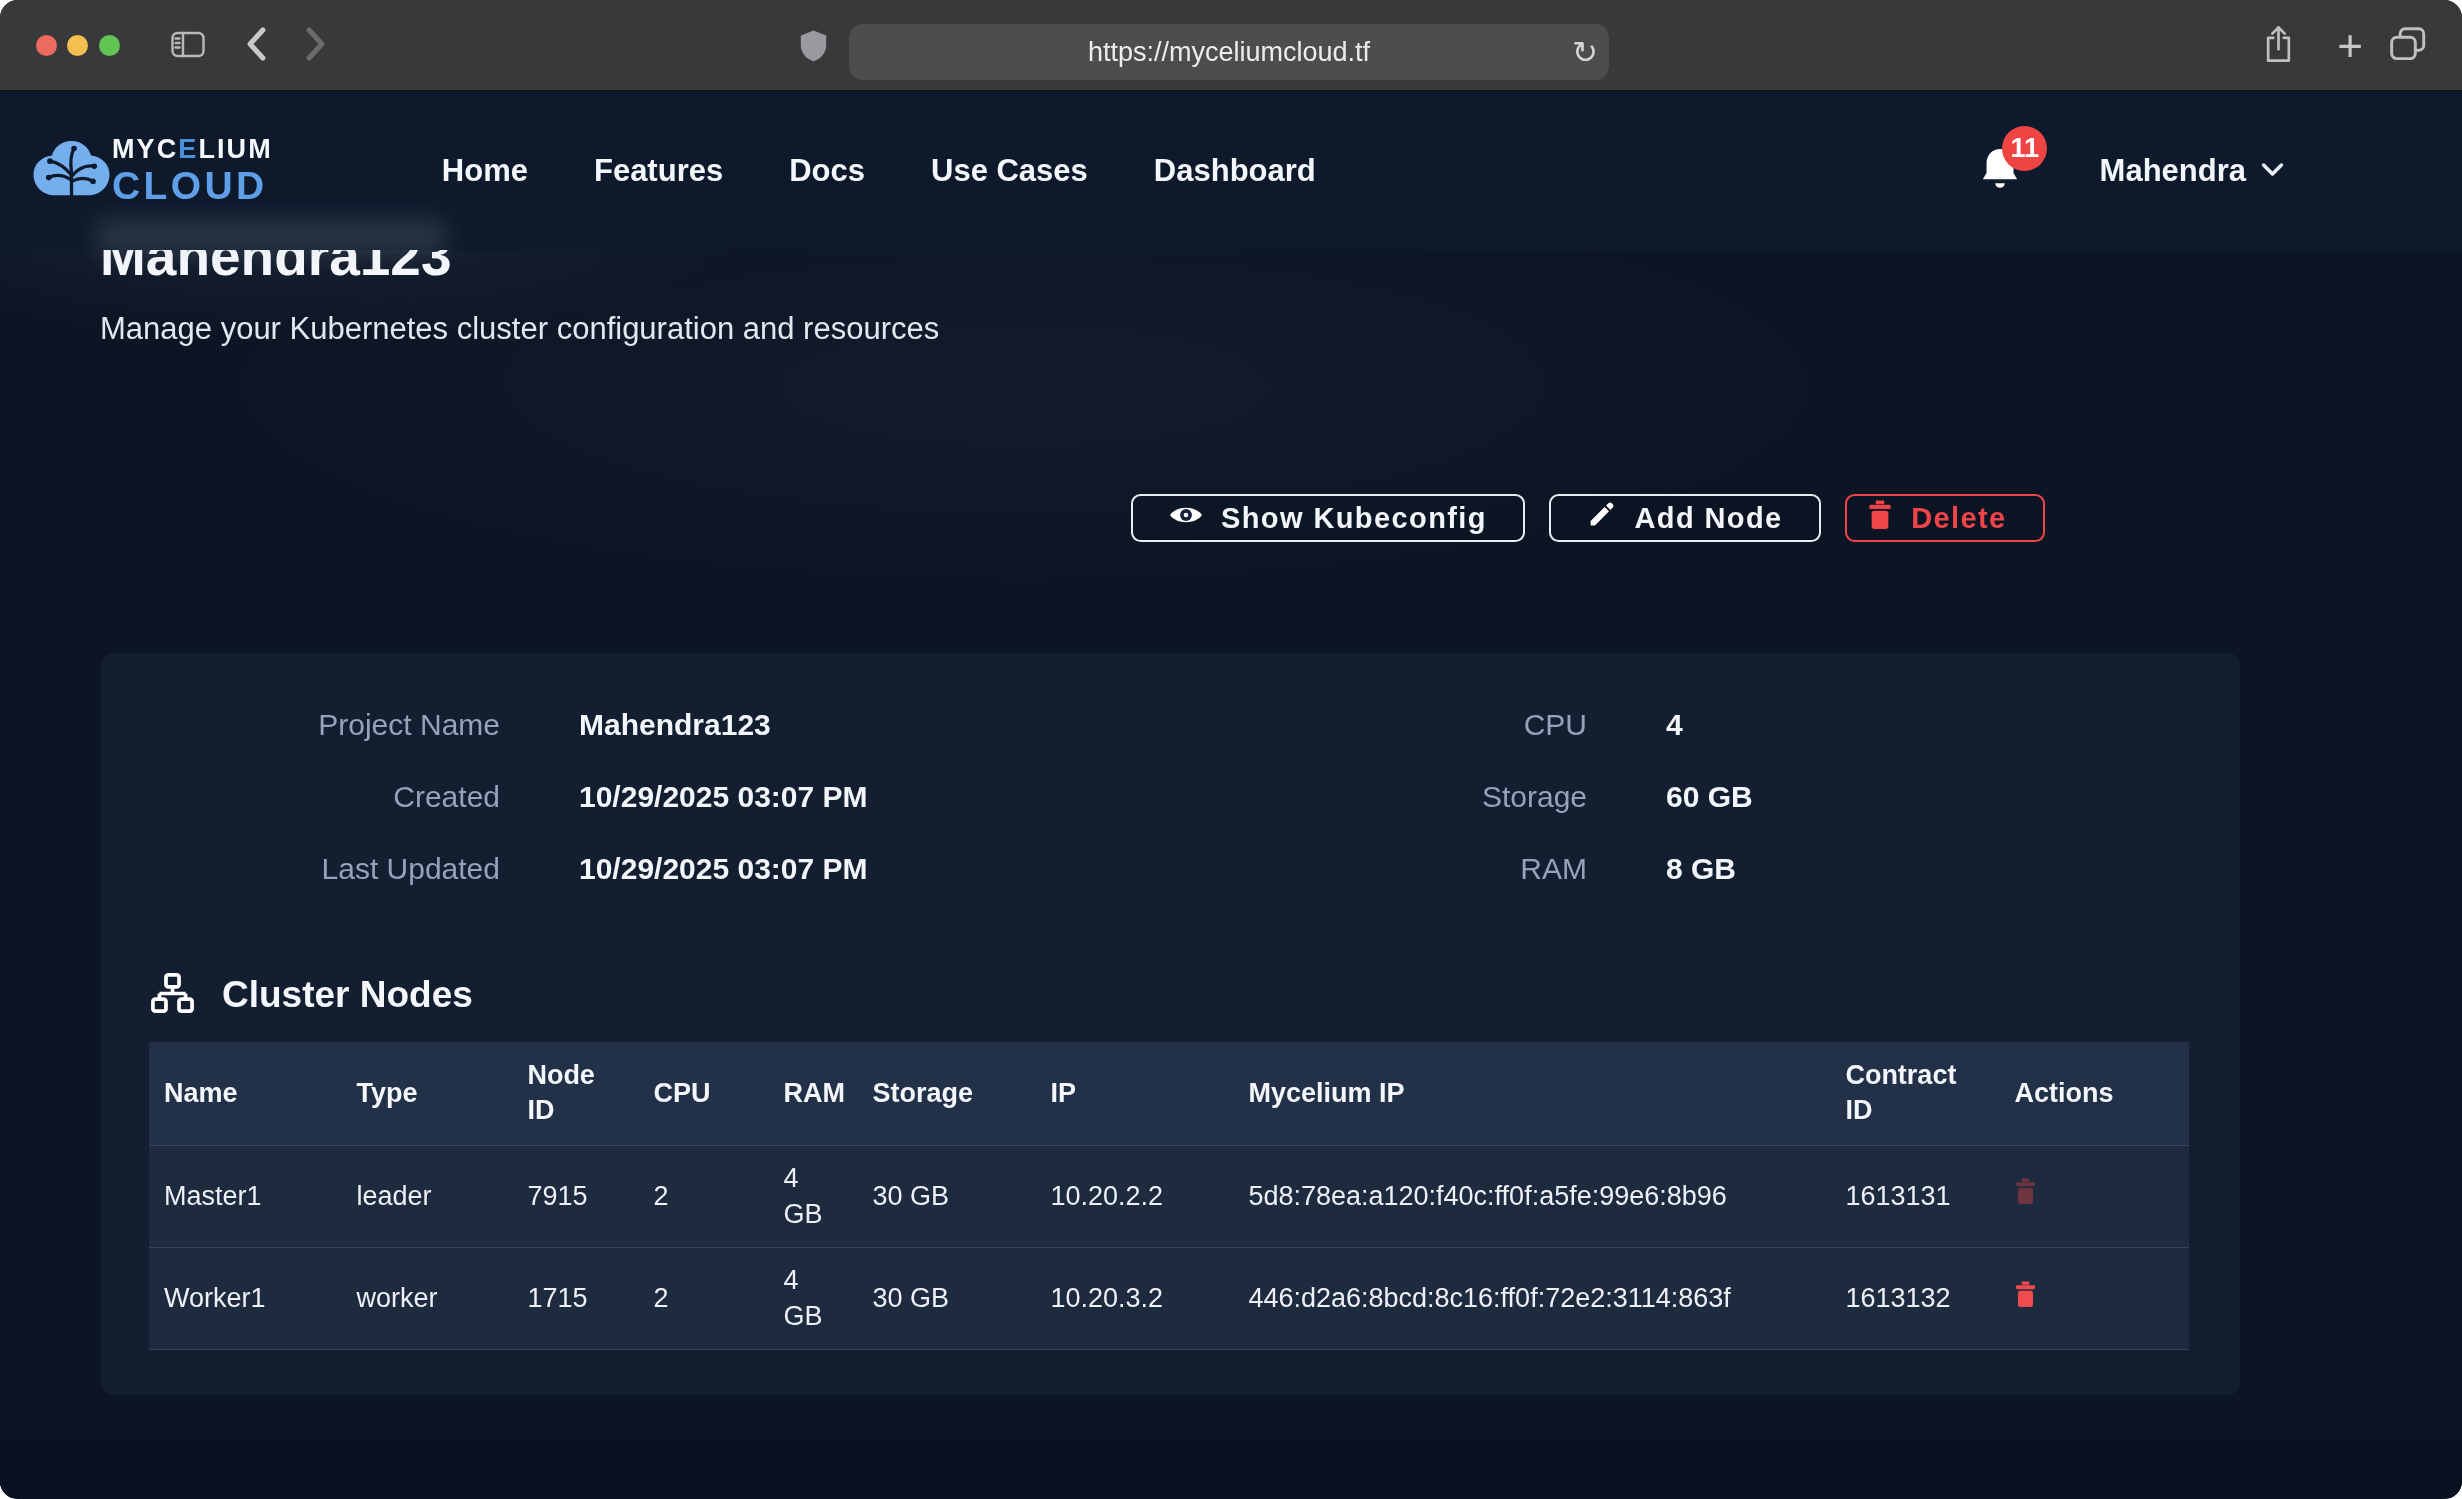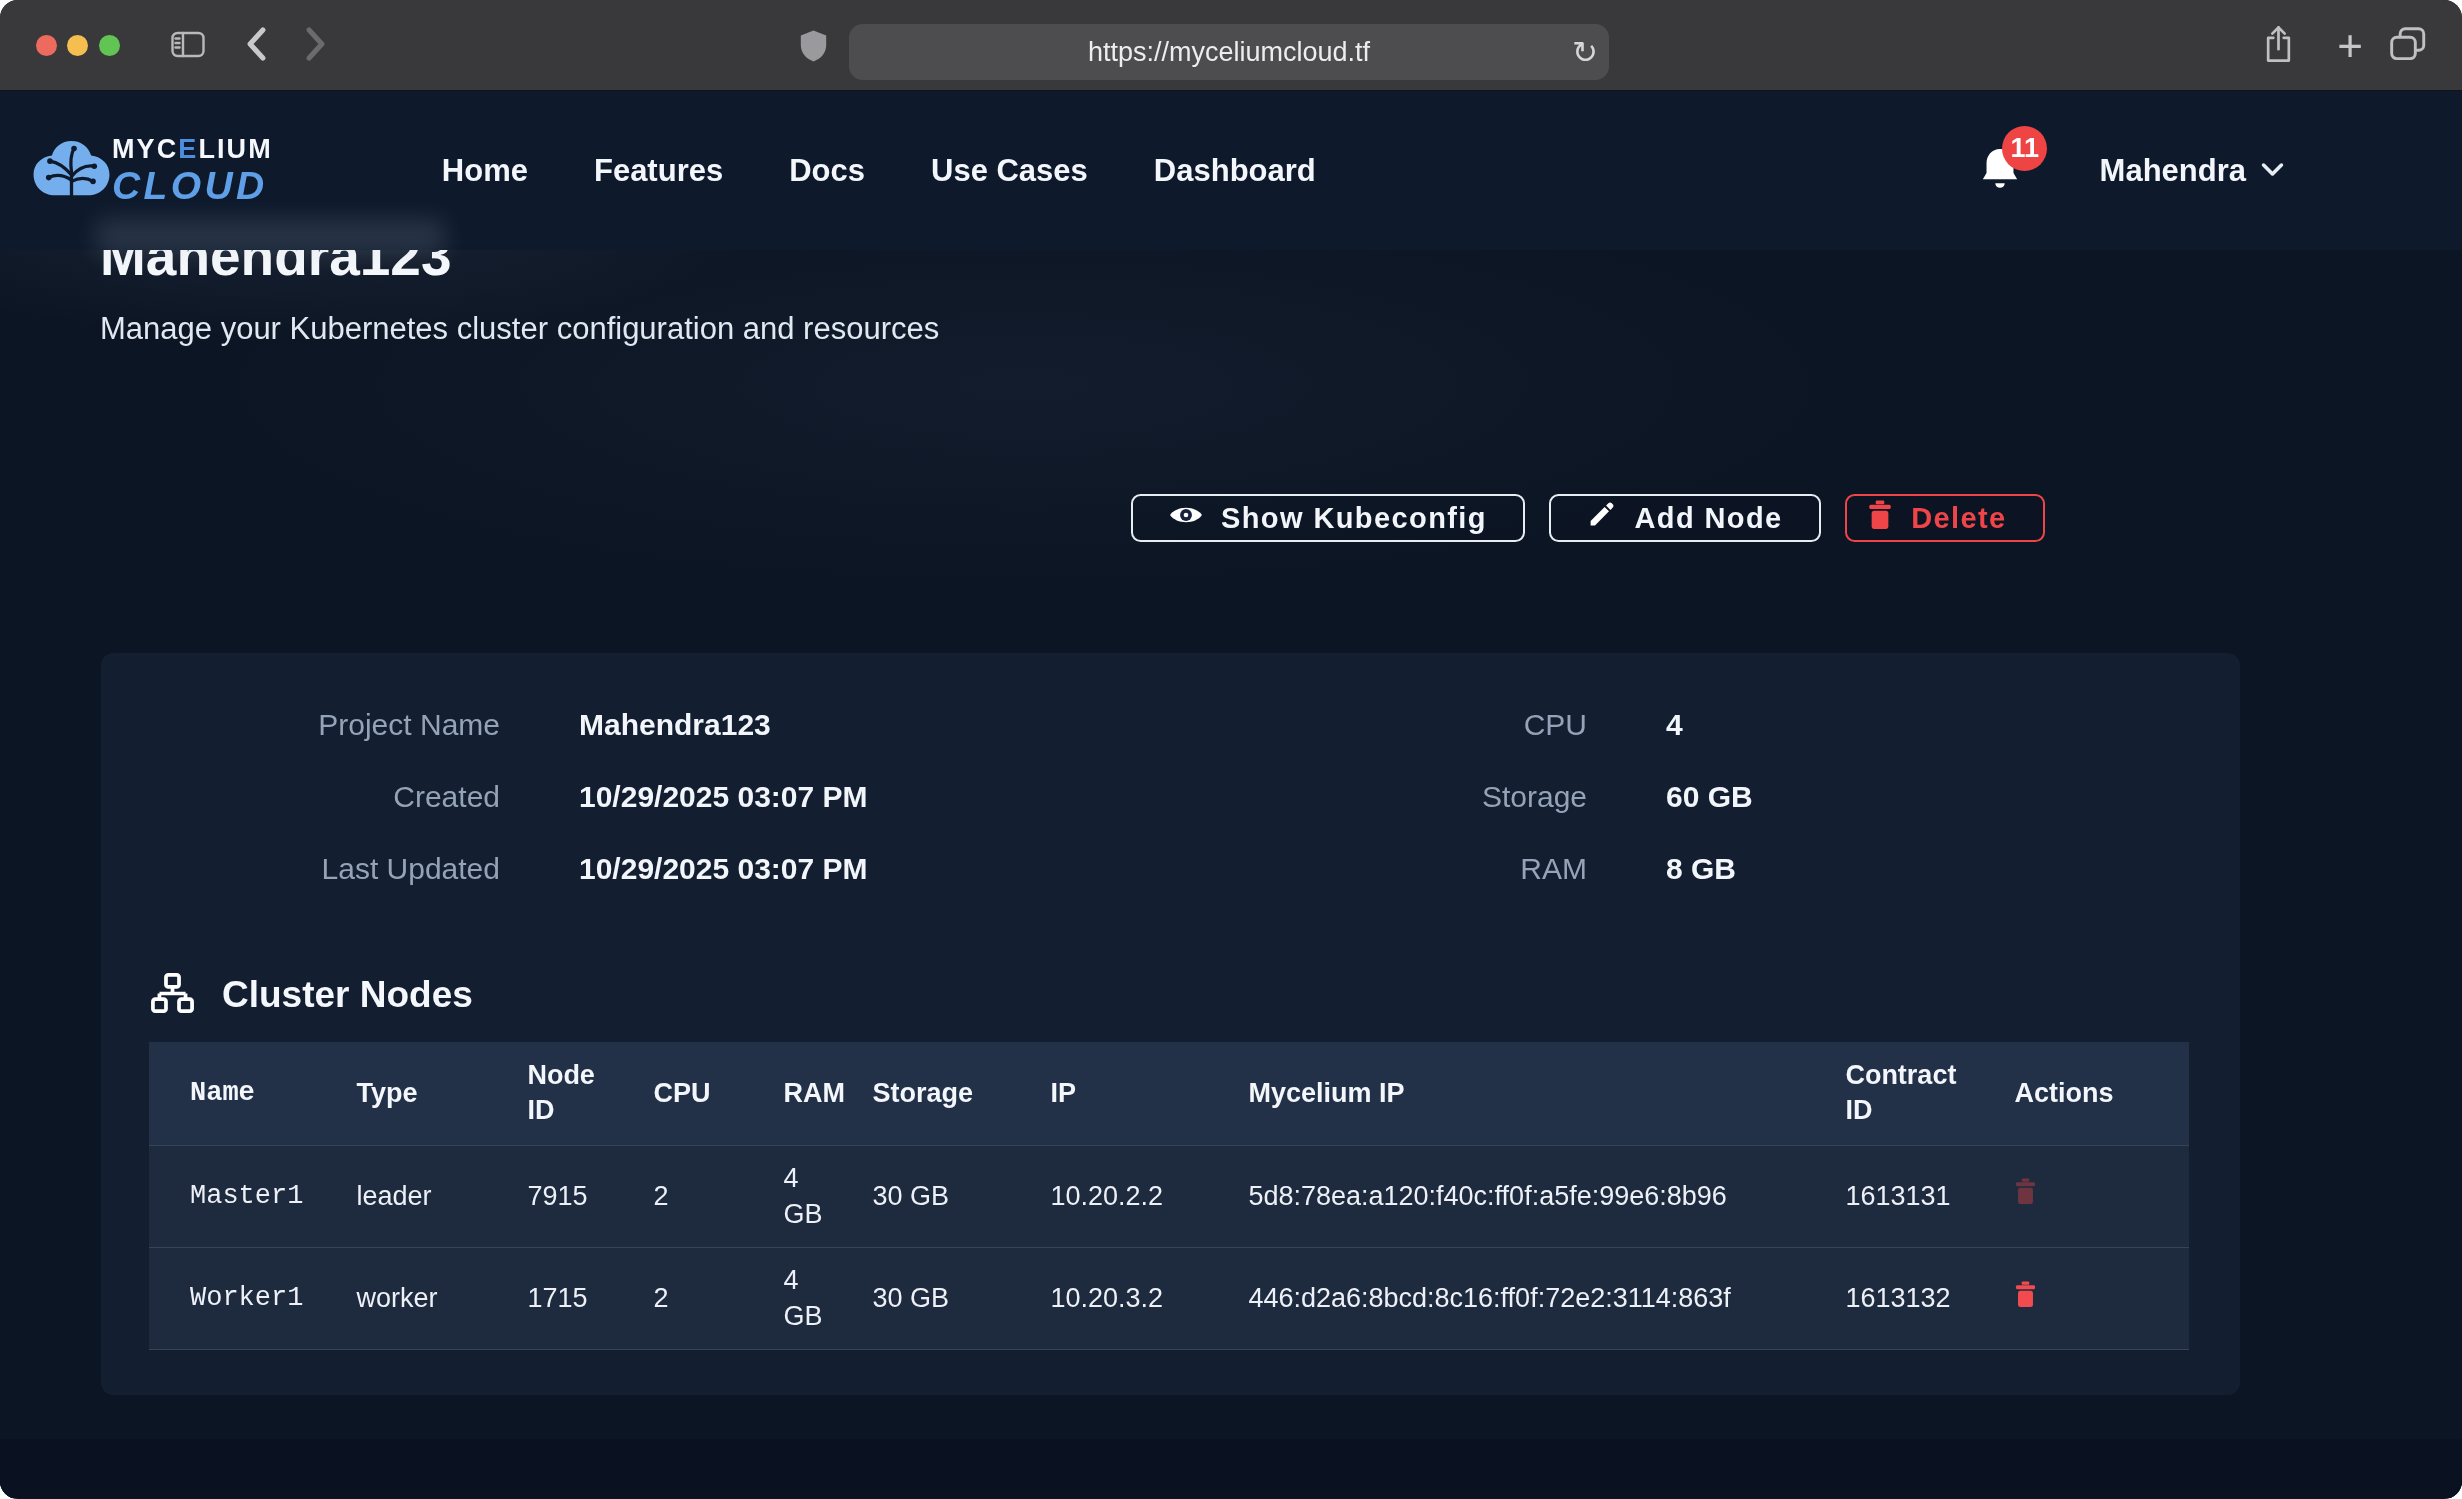--- a/index.html
+++ b/index.html
@@ -36,7 +36,7 @@
   .brand-text{display:flex;flex-direction:column;line-height:1;}
   .brand-l1{font-size:27px;font-weight:800;letter-spacing:2.1px;color:#f5f8fc;}
   .brand-l1 .accent{color:#4d8fdf;}
-  .brand-l2{font-size:39px;font-weight:800;letter-spacing:3.4px;color:#5f9fe8;margin-top:2.7px;font-style:italic;}
+  .brand-l2{font-size:39px;font-weight:800;letter-spacing:3.4px;color:#5f9fe8;margin-top:2.7px;}
   .nav-links{display:flex;gap:66px;margin-left:169px;}
   .nav-link{font-size:31px;font-weight:600;color:#f3f6fa;background:none;border:none;padding:0;}
   .bell-wrap{margin-left:auto;position:relative;width:44px;height:49px;}

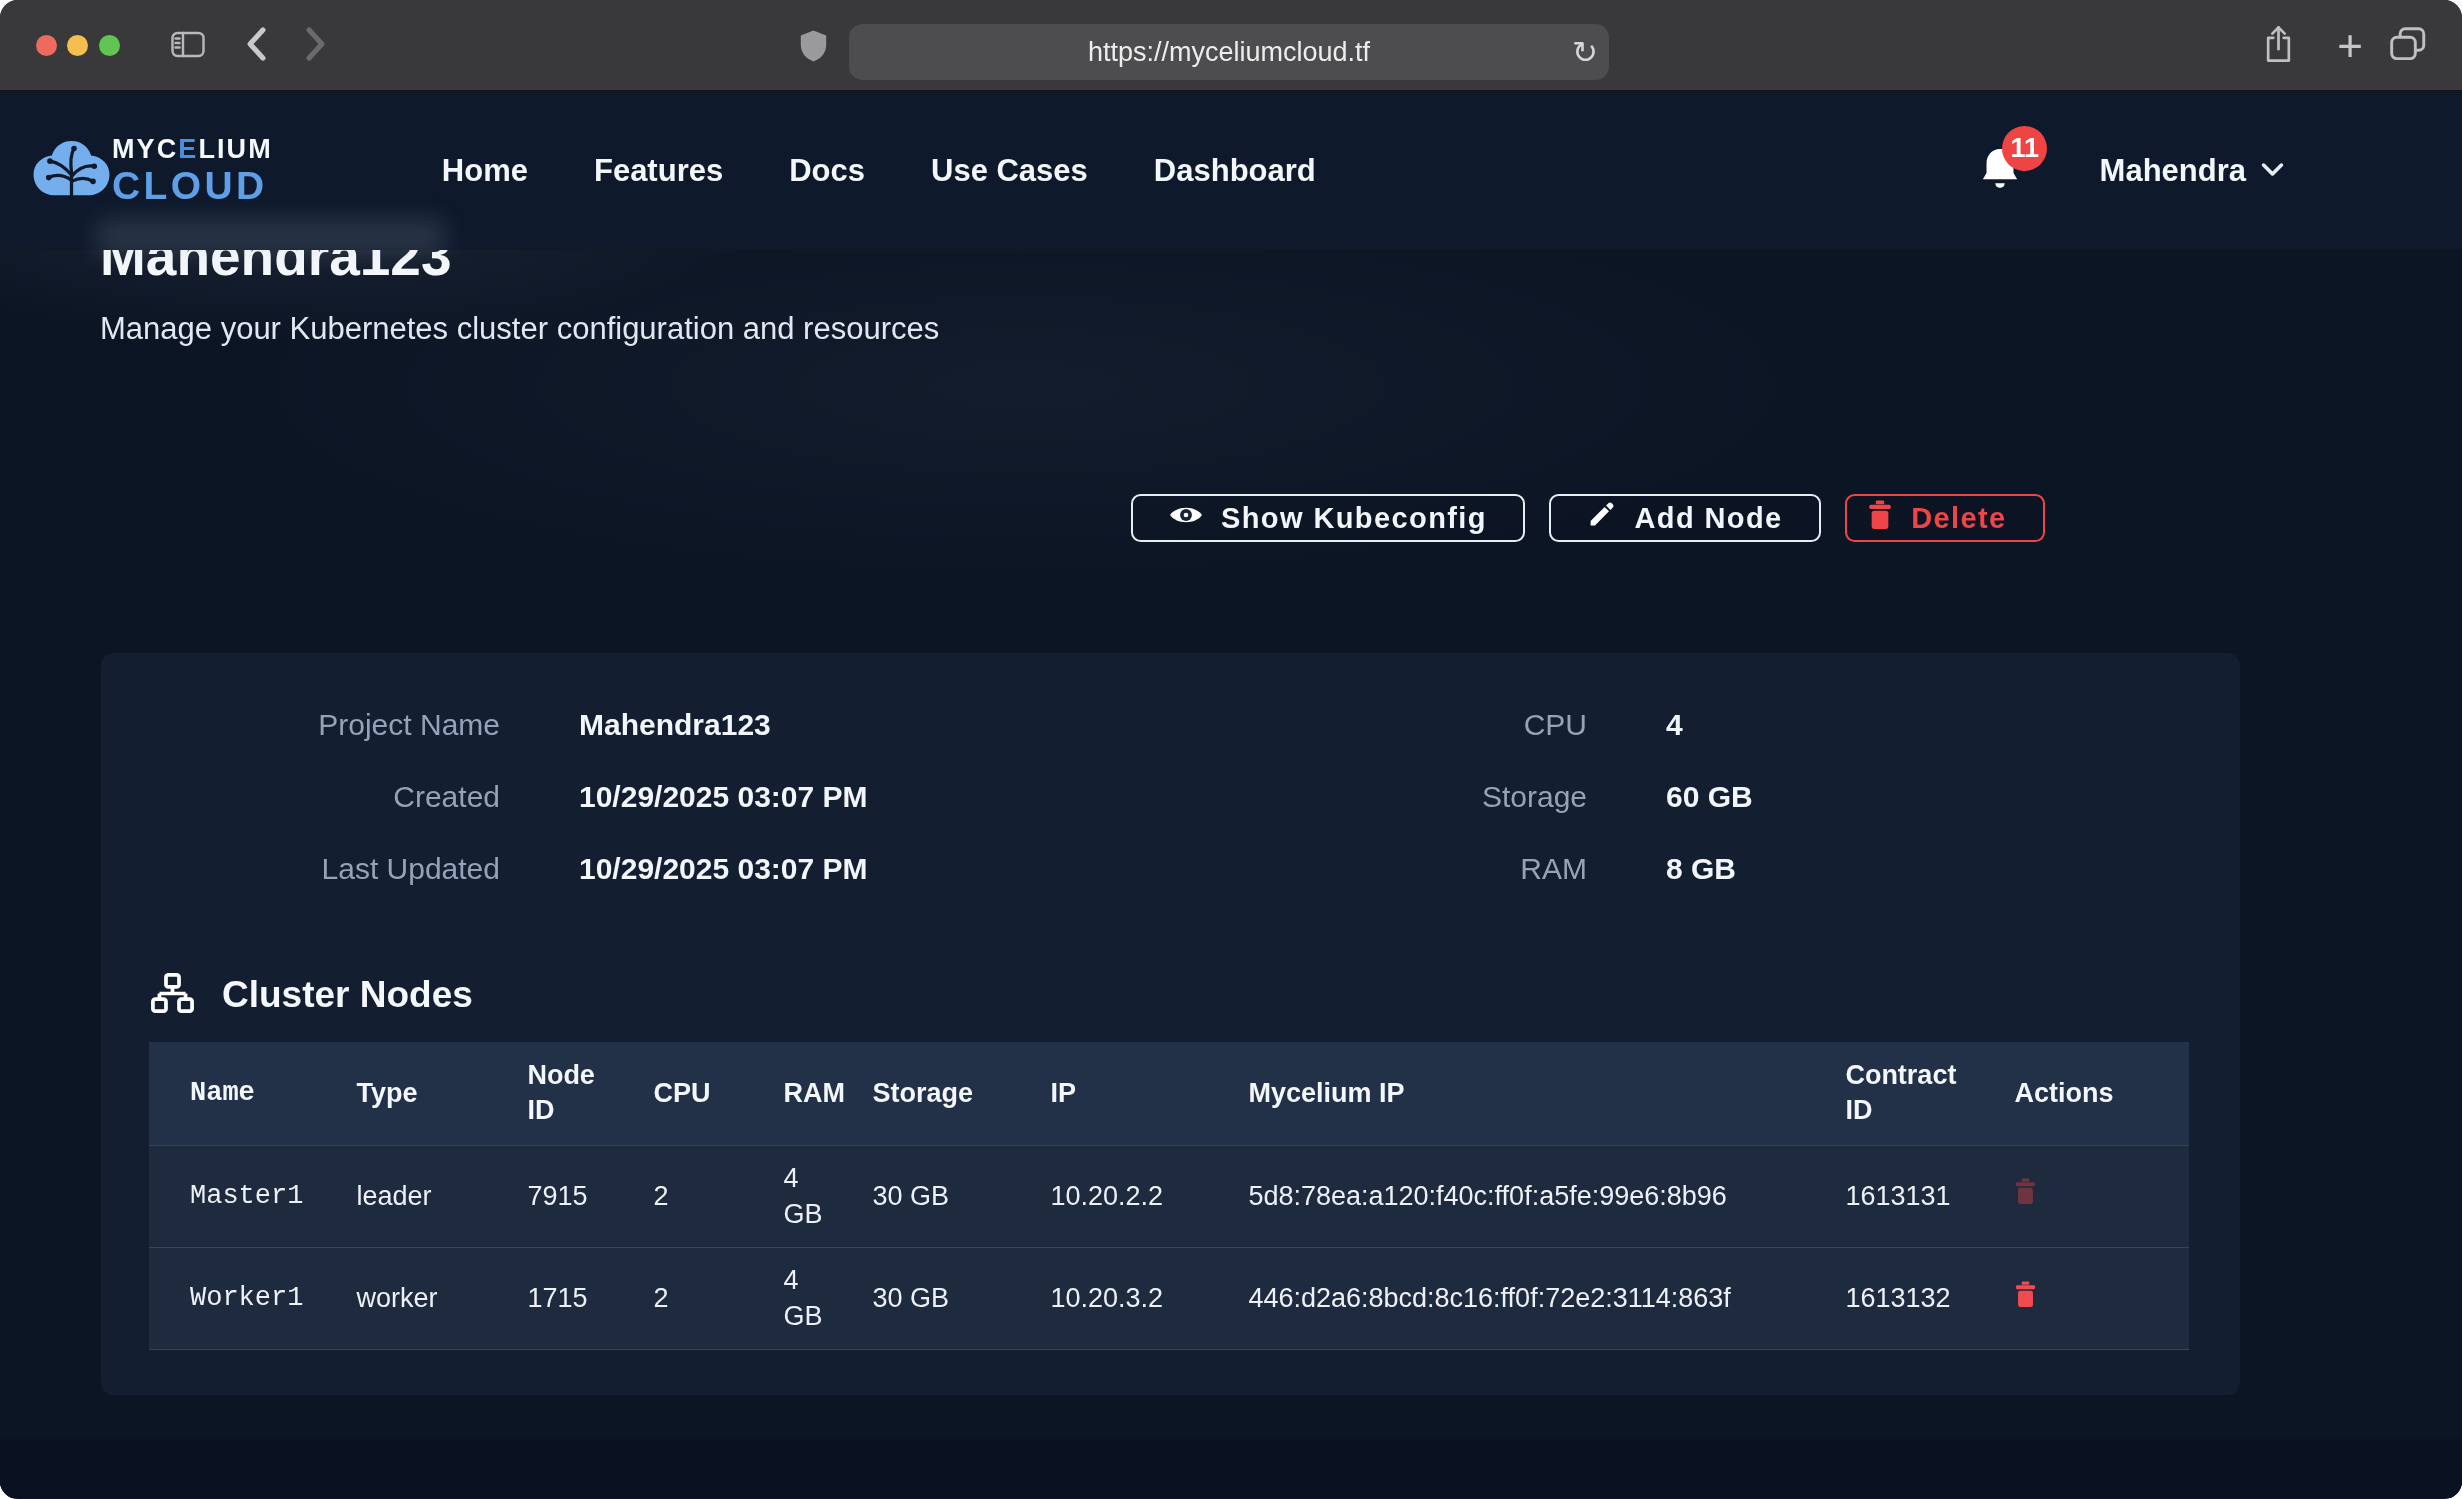--- a/index.html
+++ b/index.html
@@ -67,7 +67,7 @@
 
   table.nodes{margin:26px 0 0 48px;border-collapse:collapse;table-layout:fixed;width:2040px;}
   table.nodes th{background:#223048;color:#f3f6fa;font-size:27px;font-weight:700;text-align:left;padding:16.4px 16.4px;line-height:1.3;vertical-align:middle;}
-  table.nodes th:first-child,table.nodes td:first-child{padding-left:41px;font-family:Liberation Mono, monospace;}
+  table.nodes th:first-child,table.nodes td:first-child{padding-left:15px;}
   table.nodes th:nth-child(5){white-space:nowrap;}
   table.nodes td{background:#1e2a3e;color:#edf1f7;font-size:27px;padding:15px 16.4px;line-height:1.32;border-top:1.4px solid #36435a;vertical-align:middle;}
   table.nodes tbody tr:last-child td{border-bottom:1.4px solid #36435a;}

